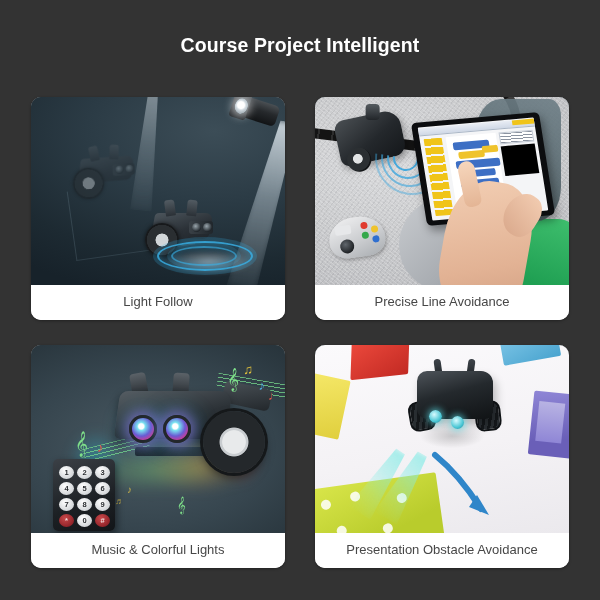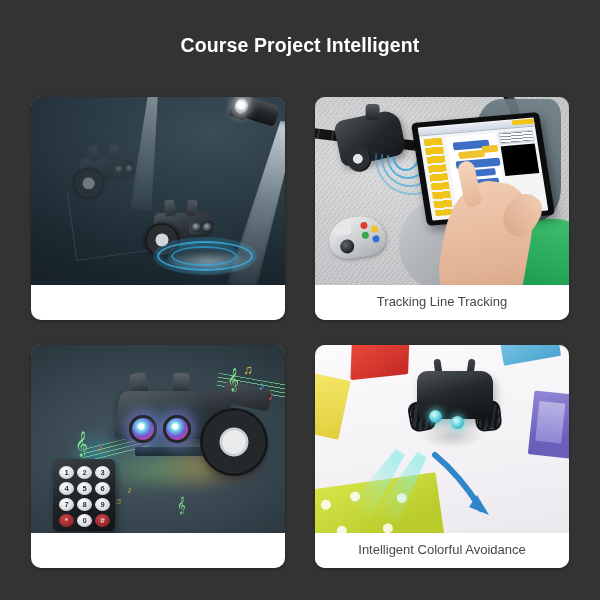--- a/index.html
+++ b/index.html
@@ -555,6 +555,7 @@
           <div class="lf-ring inner"></div>
         </div>
       </div>
+      <div class="card-caption">Light Follow</div>
     </div>
 
     <div class="card">

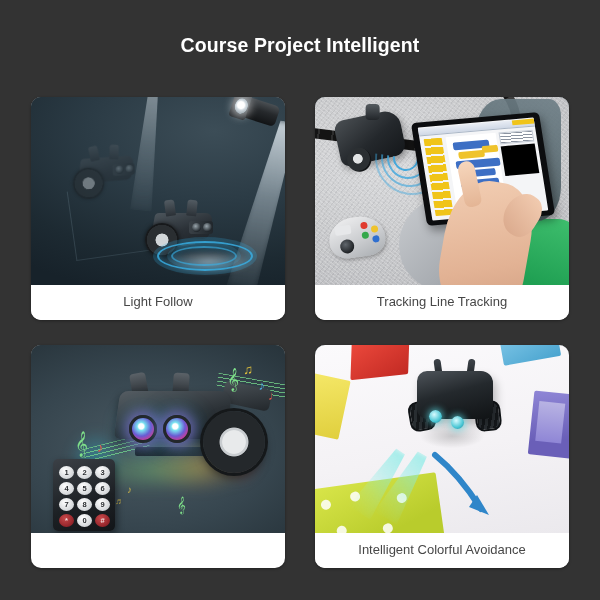--- a/index.html
+++ b/index.html
@@ -609,7 +609,7 @@
           <div class="lt-finger"></div>
         </div>
       </div>
-      <div class="card-caption">Tracking Line Tracking</div>
+      <div class="card-caption">Precise Line Avoidance</div>
     </div>
 
     <div class="card">

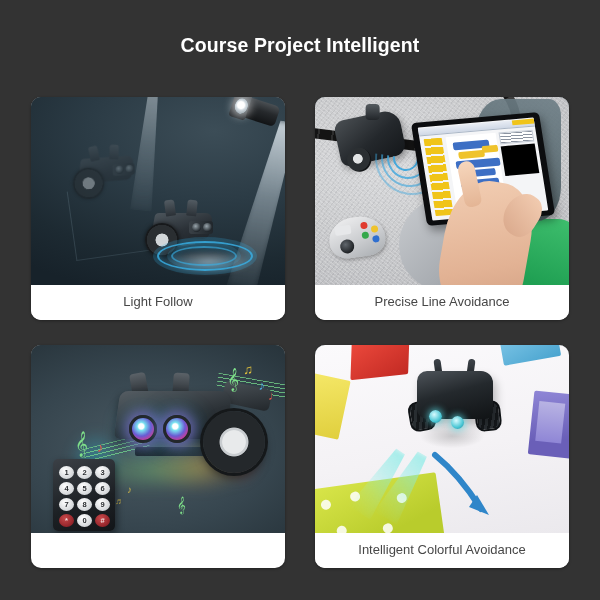--- a/index.html
+++ b/index.html
@@ -659,6 +659,7 @@
           </div>
         </div>
       </div>
+      <div class="card-caption">Music &amp; Colorful Lights</div>
     </div>
 
     <div class="card">

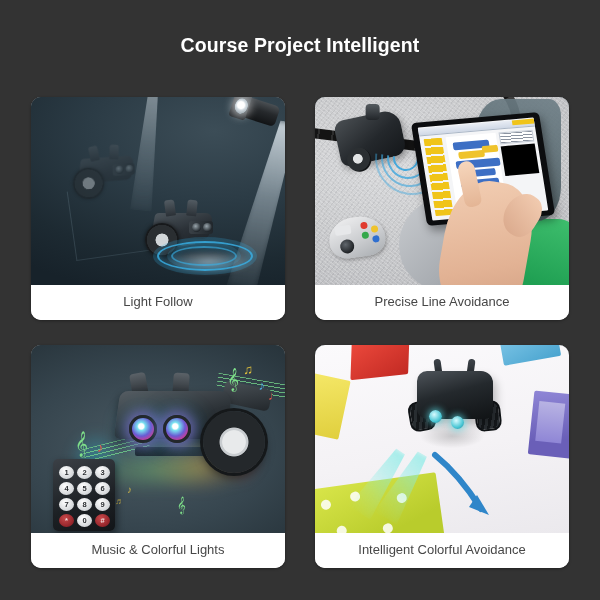--- a/index.html
+++ b/index.html
@@ -701,7 +701,7 @@
           </svg>
         </div>
       </div>
-      <div class="card-caption">Intelligent Colorful Avoidance</div>
+      <div class="card-caption">Presentation Obstacle Avoidance</div>
     </div>
 
   </div>

